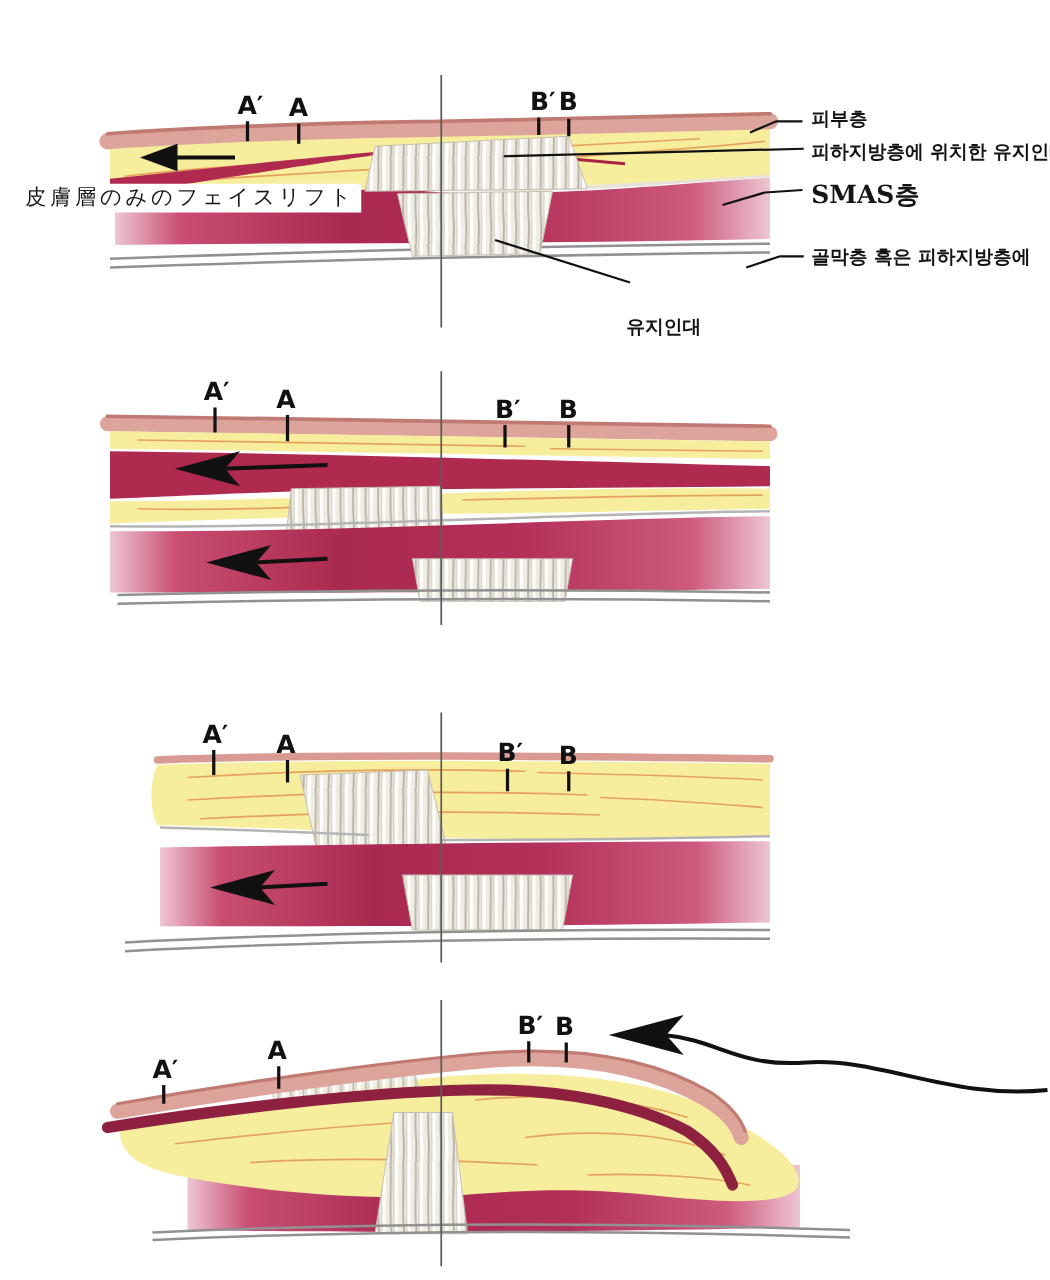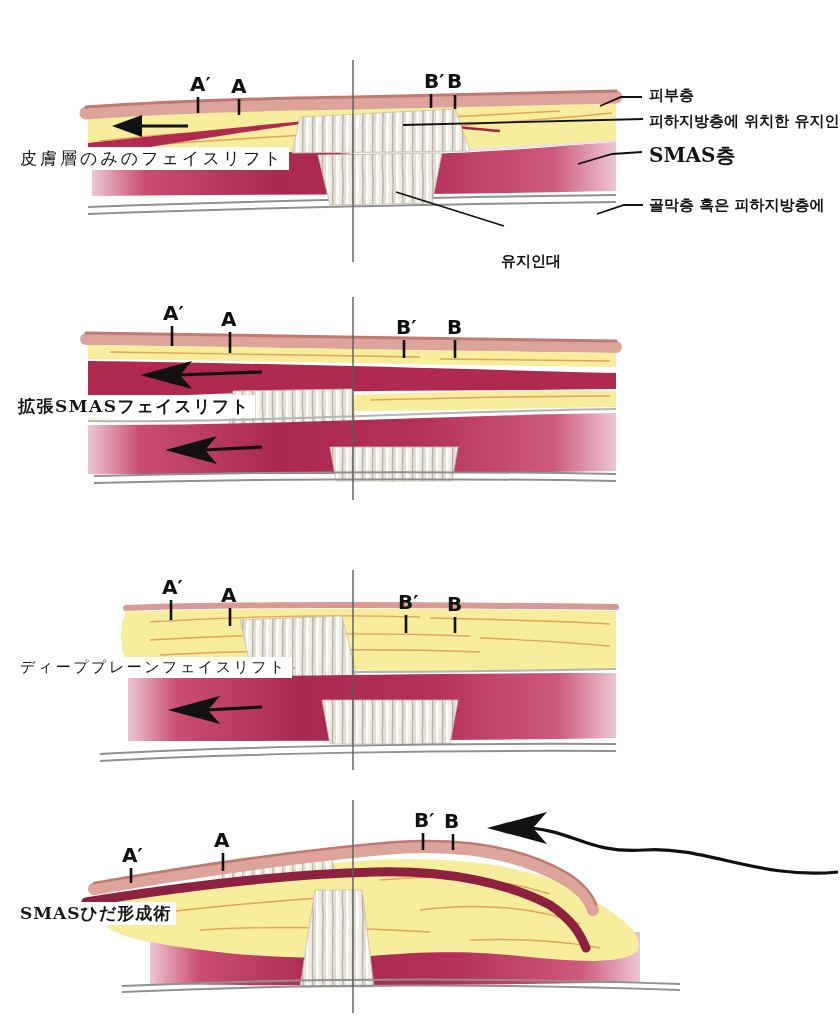--- a/index.html
+++ b/index.html
@@ -263,7 +263,6 @@
   </svg>
 
   <div class="ptitle t1">皮膚層のみのフェイスリフト</div>
-  <div class="ptitle t2">拡張SMASフェイスリフト</div>
   <div class="ptitle t3">ディーププレーンフェイスリフト</div>
   <div class="ptitle t4">SMASひだ形成術</div>
 

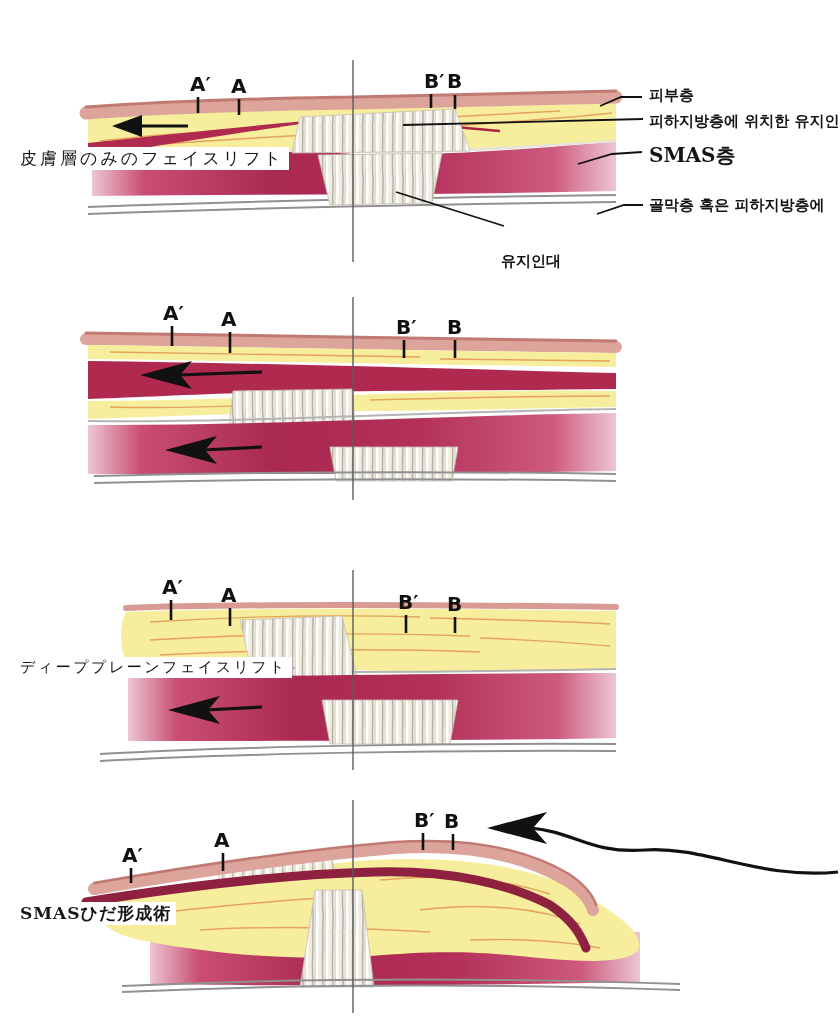--- a/index.html
+++ b/index.html
@@ -263,7 +263,6 @@
   </svg>
 
   <div class="ptitle t1">皮膚層のみのフェイスリフト</div>
-  <div class="ptitle t3">ディーププレーンフェイスリフト</div>
   <div class="ptitle t4">SMASひだ形成術</div>
 
   <div class="klabel k1">피부층</div>

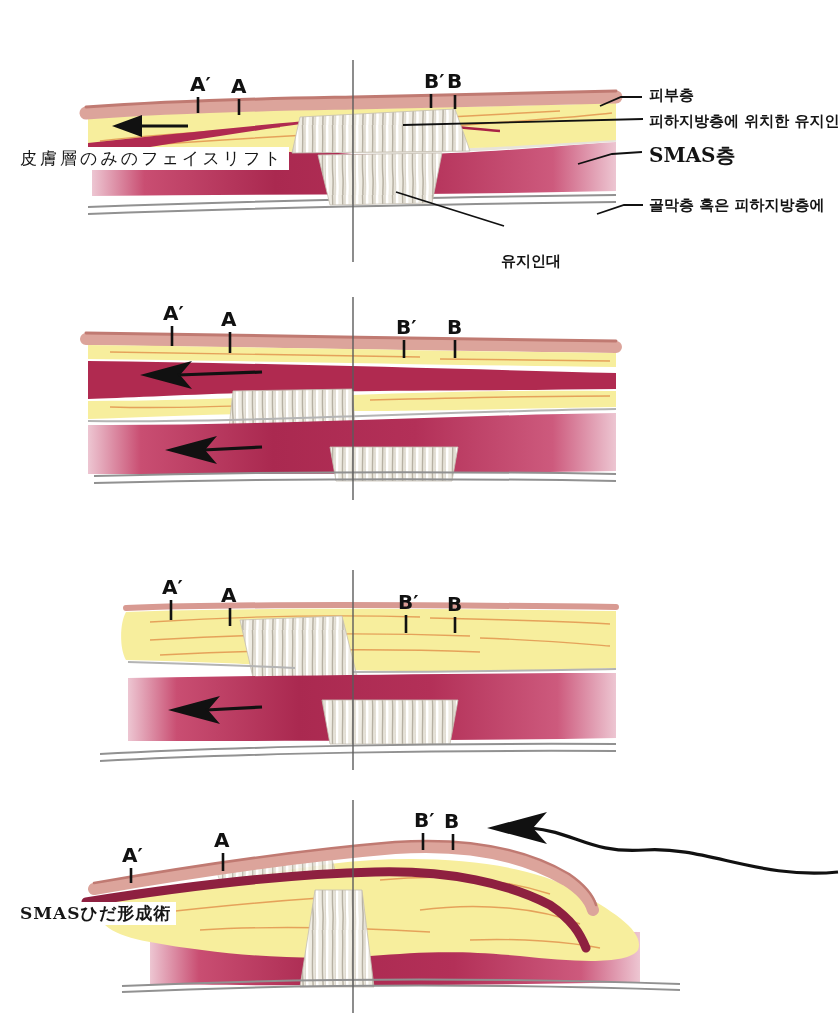--- a/index.html
+++ b/index.html
@@ -263,7 +263,6 @@
   </svg>
 
   <div class="ptitle t1">皮膚層のみのフェイスリフト</div>
-  <div class="ptitle t4">SMASひだ形成術</div>
 
   <div class="klabel k1">피부층</div>
   <div class="klabel k2">피하지방층에 위치한 유지인대</div>

